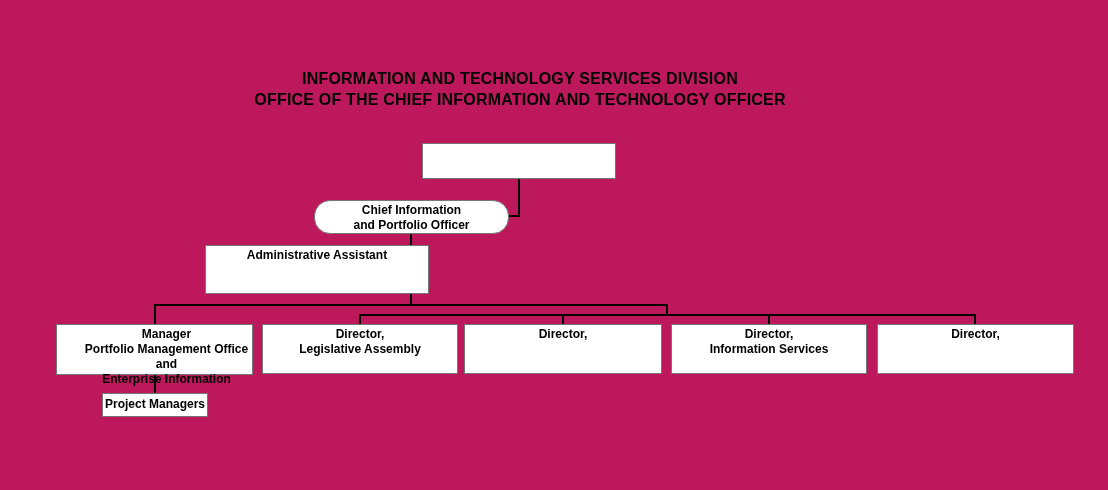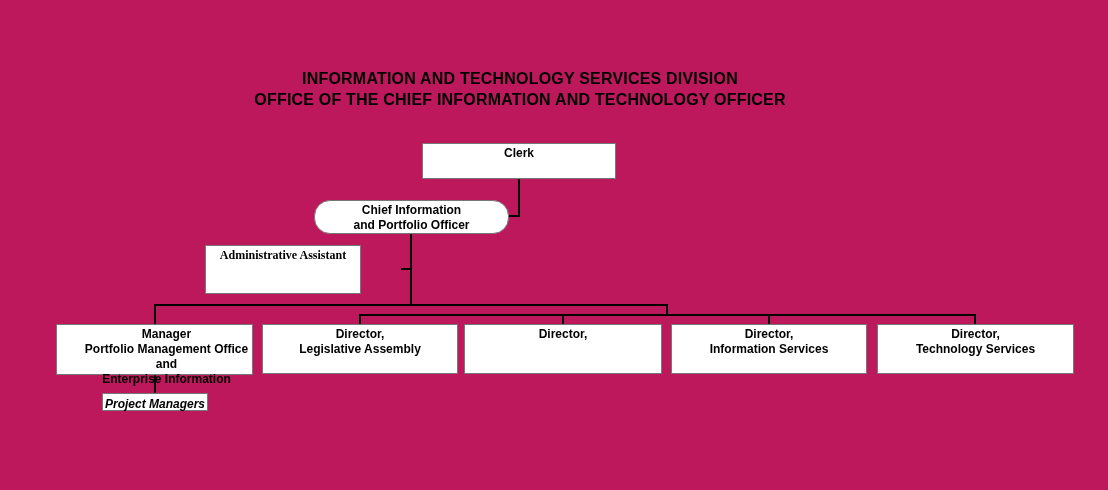--- a/index.html
+++ b/index.html
@@ -93,7 +93,6 @@
   <div class="conn c-pm-drop"></div>
 
   <div class="node n-clerk">
-    <div>Clerk</div>
   </div>
 
   <div class="node n-cio">

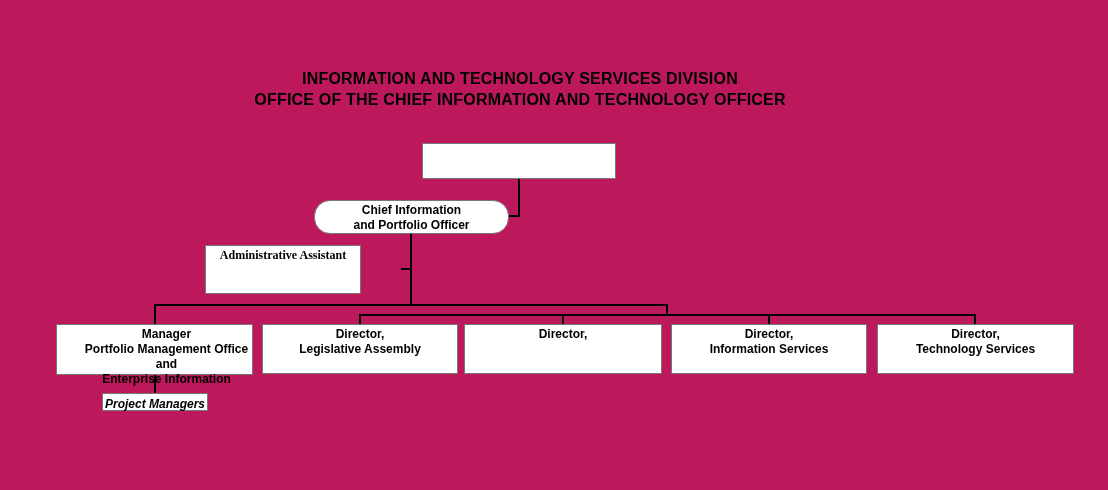--- a/index.html
+++ b/index.html
@@ -46,7 +46,7 @@
   
   .n-clerk    { left: 422px; top: 143px; width: 194px; height: 36px; }
   .n-cio      { left: 314px; top: 200px; width: 195px; height: 34px; border-radius: 16px; }
-  .n-admin    { left: 205px; top: 245px; width: 156px; height: 49px; font-family: Liberation Serif, serif; }
+  .n-admin    { left: 205px; top: 245px; width: 224px; height: 49px; }
   .n-manager  { left:  56px; top: 324px; width: 197px; height: 51px; padding-left: 24px; }
   .n-library  { left: 262px; top: 324px; width: 196px; height: 50px; }
   .n-research { left: 464px; top: 324px; width: 198px; height: 50px; }

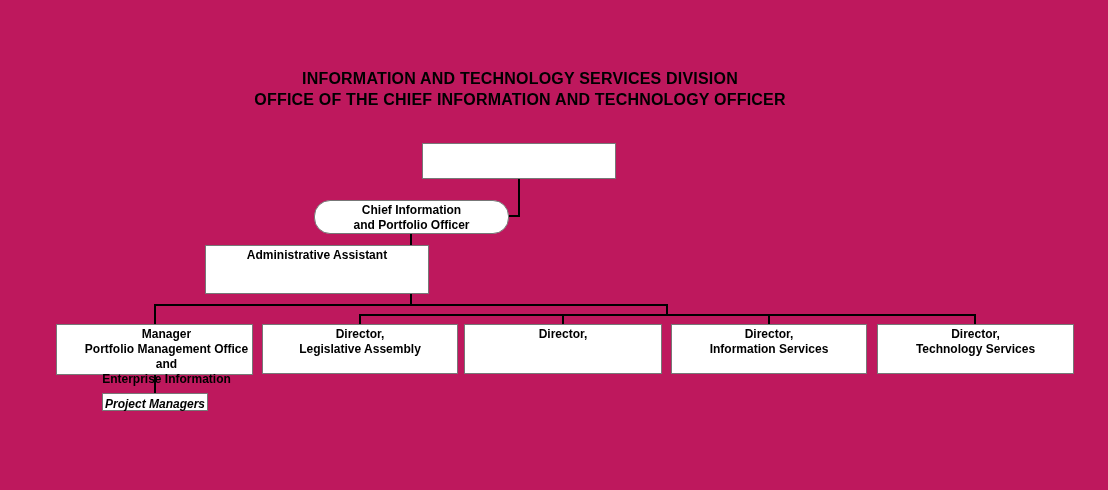--- a/index.html
+++ b/index.html
@@ -126,7 +126,6 @@
 
   <div class="node n-tech">
     <div>Director,</div>
-    <div>Technology Services</div>
   </div>
 
   <div class="node n-pm">

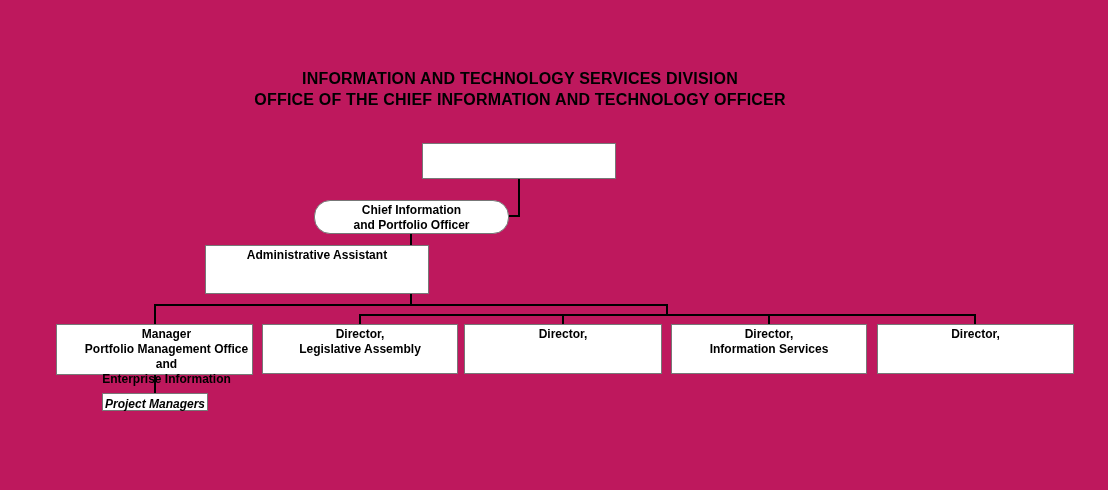--- a/index.html
+++ b/index.html
@@ -52,7 +52,7 @@
   .n-research { left: 464px; top: 324px; width: 198px; height: 50px; }
   .n-info     { left: 671px; top: 324px; width: 196px; height: 50px; }
   .n-tech     { left: 877px; top: 324px; width: 197px; height: 50px; }
-  .n-pm       { left: 102px; top: 393px; width: 106px; height: 18px; padding-top: 3px; font-style: italic; }
+  .n-pm       { left: 102px; top: 393px; width: 106px; height: 24px; padding-top: 3px; }
   
   .c-clerk-drop    { left: 518px; top: 179px; width: 2px;   height: 38px; }
   .c-clerk-elbow   { left: 509px; top: 215px; width: 11px;  height: 2px;  }

